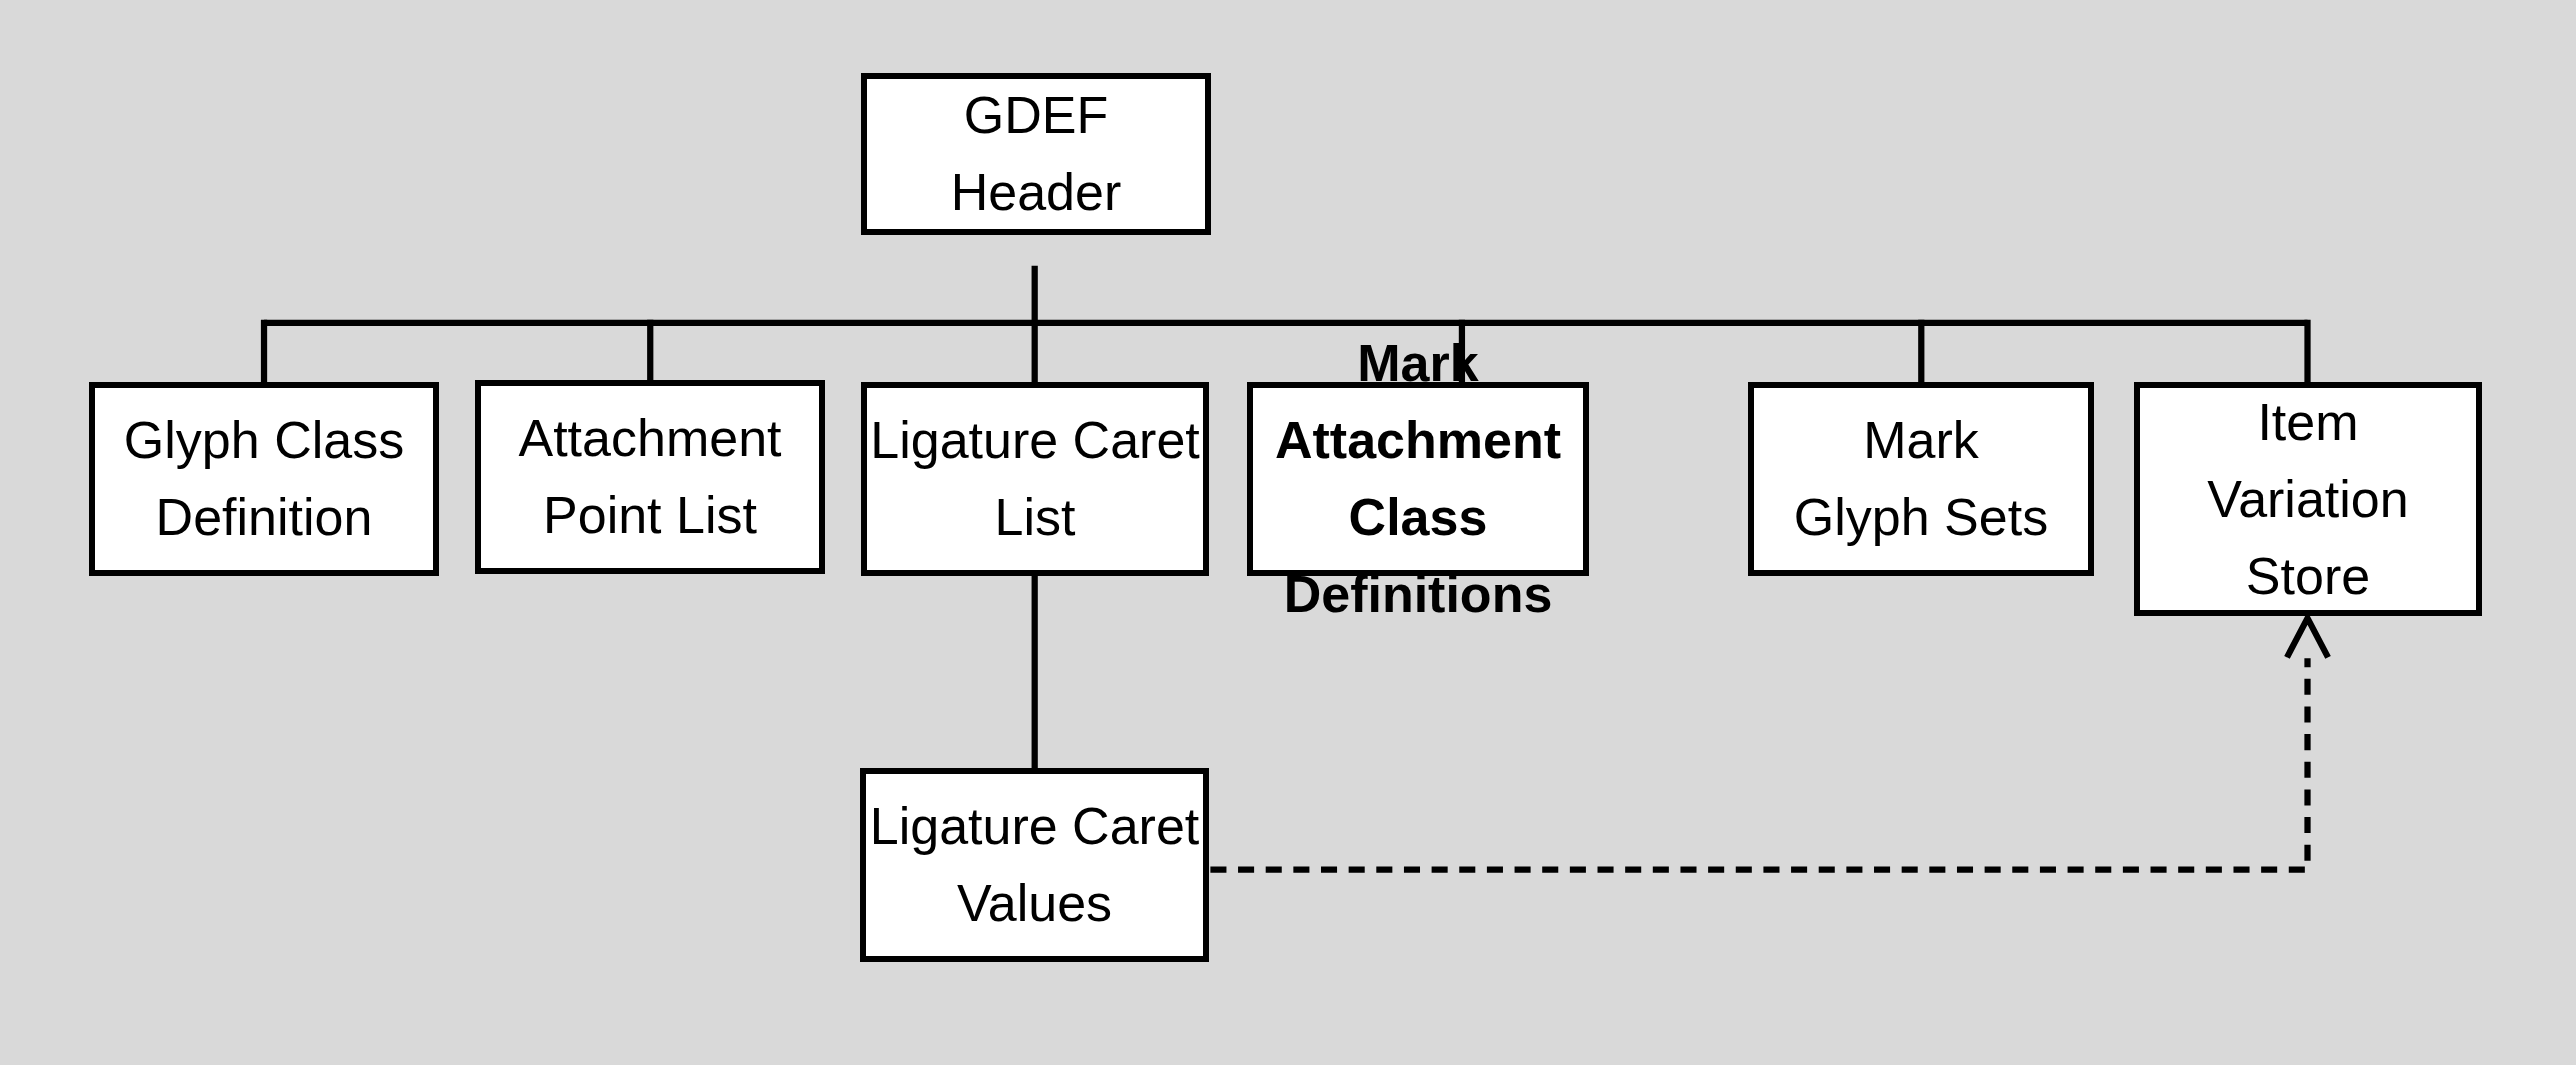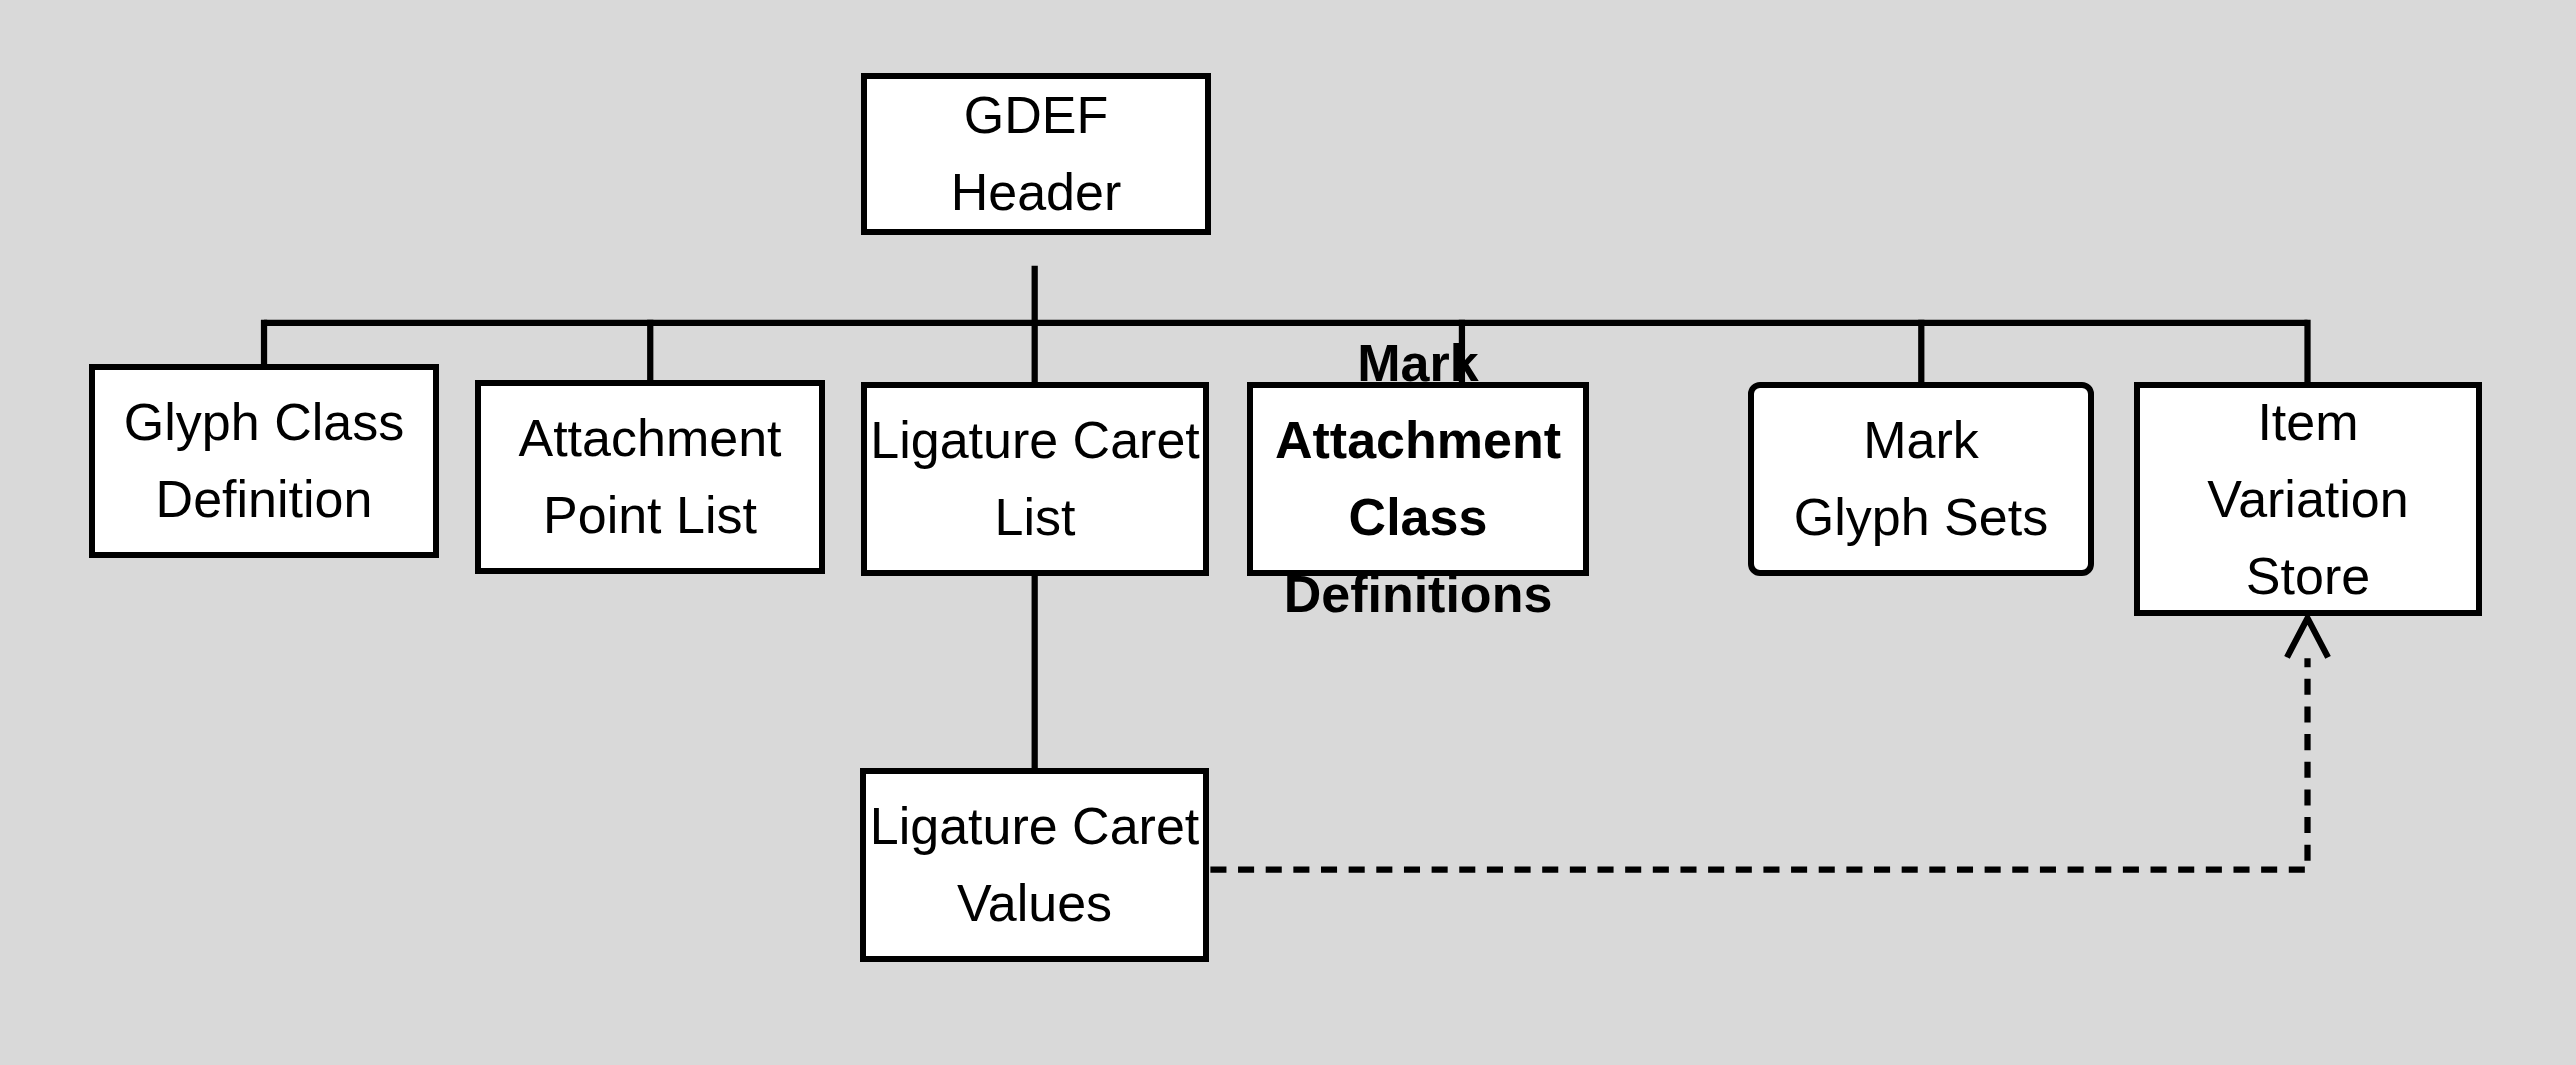--- a/index.html
+++ b/index.html
@@ -45,7 +45,7 @@
   }
   
   .box-root   { left: 861px;  top: 73px;  width: 350px; height: 162px; }
-  .box-child0 { left: 89px;  top: 364px; width: 350px; height: 194px; }
+  .box-child0 { left: 89px;  top: 382px; width: 350px; height: 194px; }
   .box-child1 { left: 475px;  top: 380px; width: 350px; height: 194px; }
   .box-child2 { left: 861px;  top: 382px; width: 348px; height: 194px; }
   .box-child3 { left: 1247px; top: 382px; width: 342px; height: 194px; font-weight: bold; }

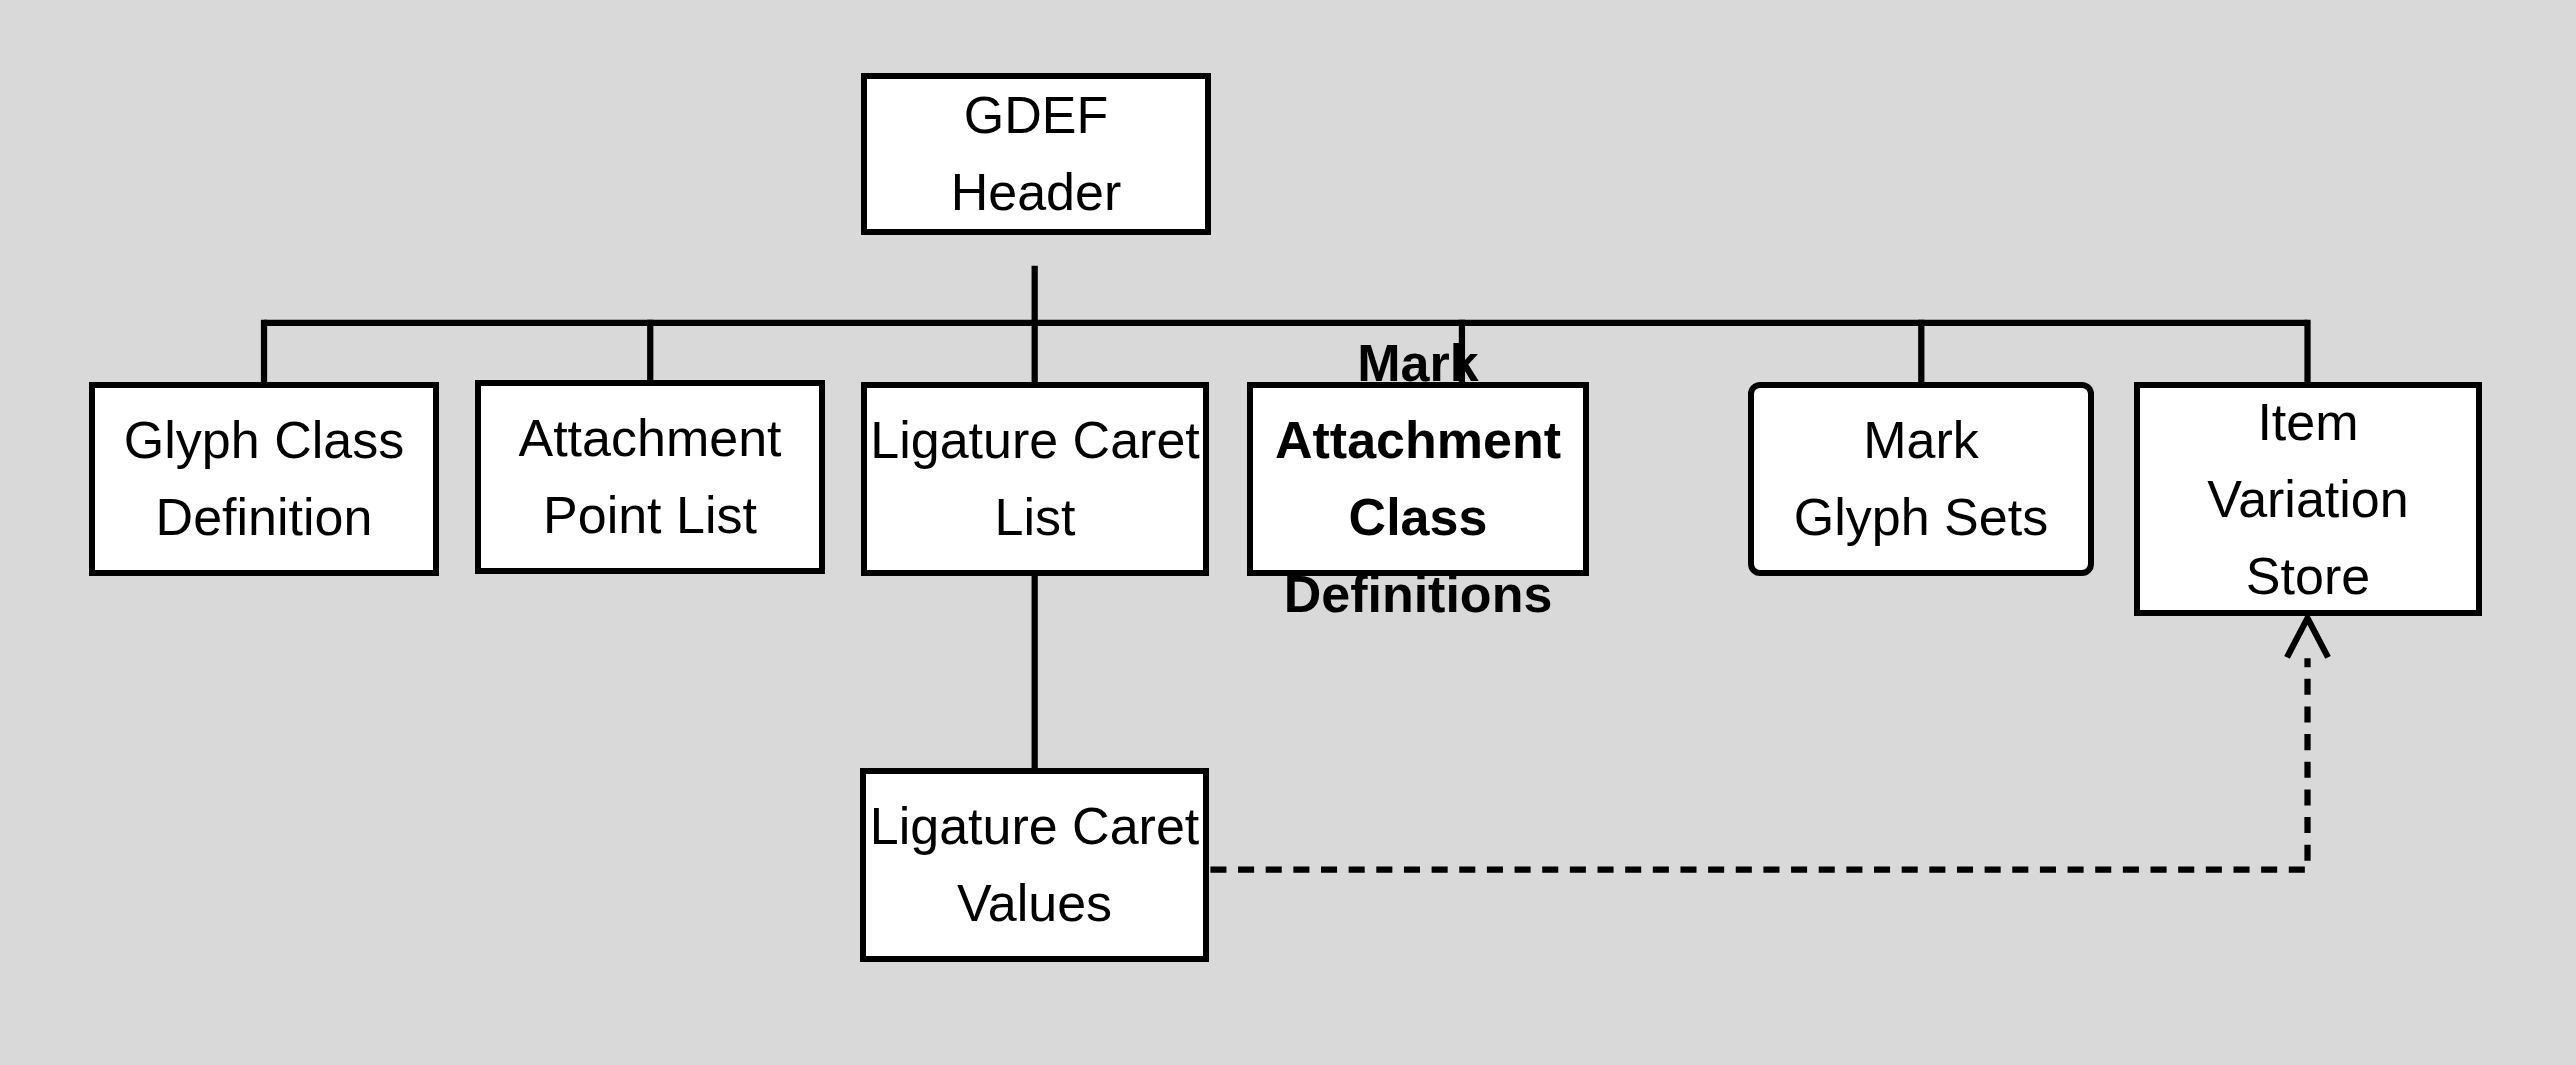--- a/index.html
+++ b/index.html
@@ -49,7 +49,7 @@
   .box-child1 { left: 475px;  top: 380px; width: 350px; height: 194px; }
   .box-child2 { left: 861px;  top: 382px; width: 348px; height: 194px; }
   .box-child3 { left: 1247px; top: 382px; width: 342px; height: 194px; font-weight: bold; }
-  .box-child4 { left: 1748px; top: 382px; width: 346px; height: 194px; border-radius: 12px; }
+  .box-child4 { left: 1748px; top: 382px; width: 346px; height: 194px; }
   .box-child5 { left: 2134px; top: 382px; width: 348px; height: 234px; }
   .box-leaf   { left: 860px;  top: 768px; width: 349px; height: 194px; }
 </style>

